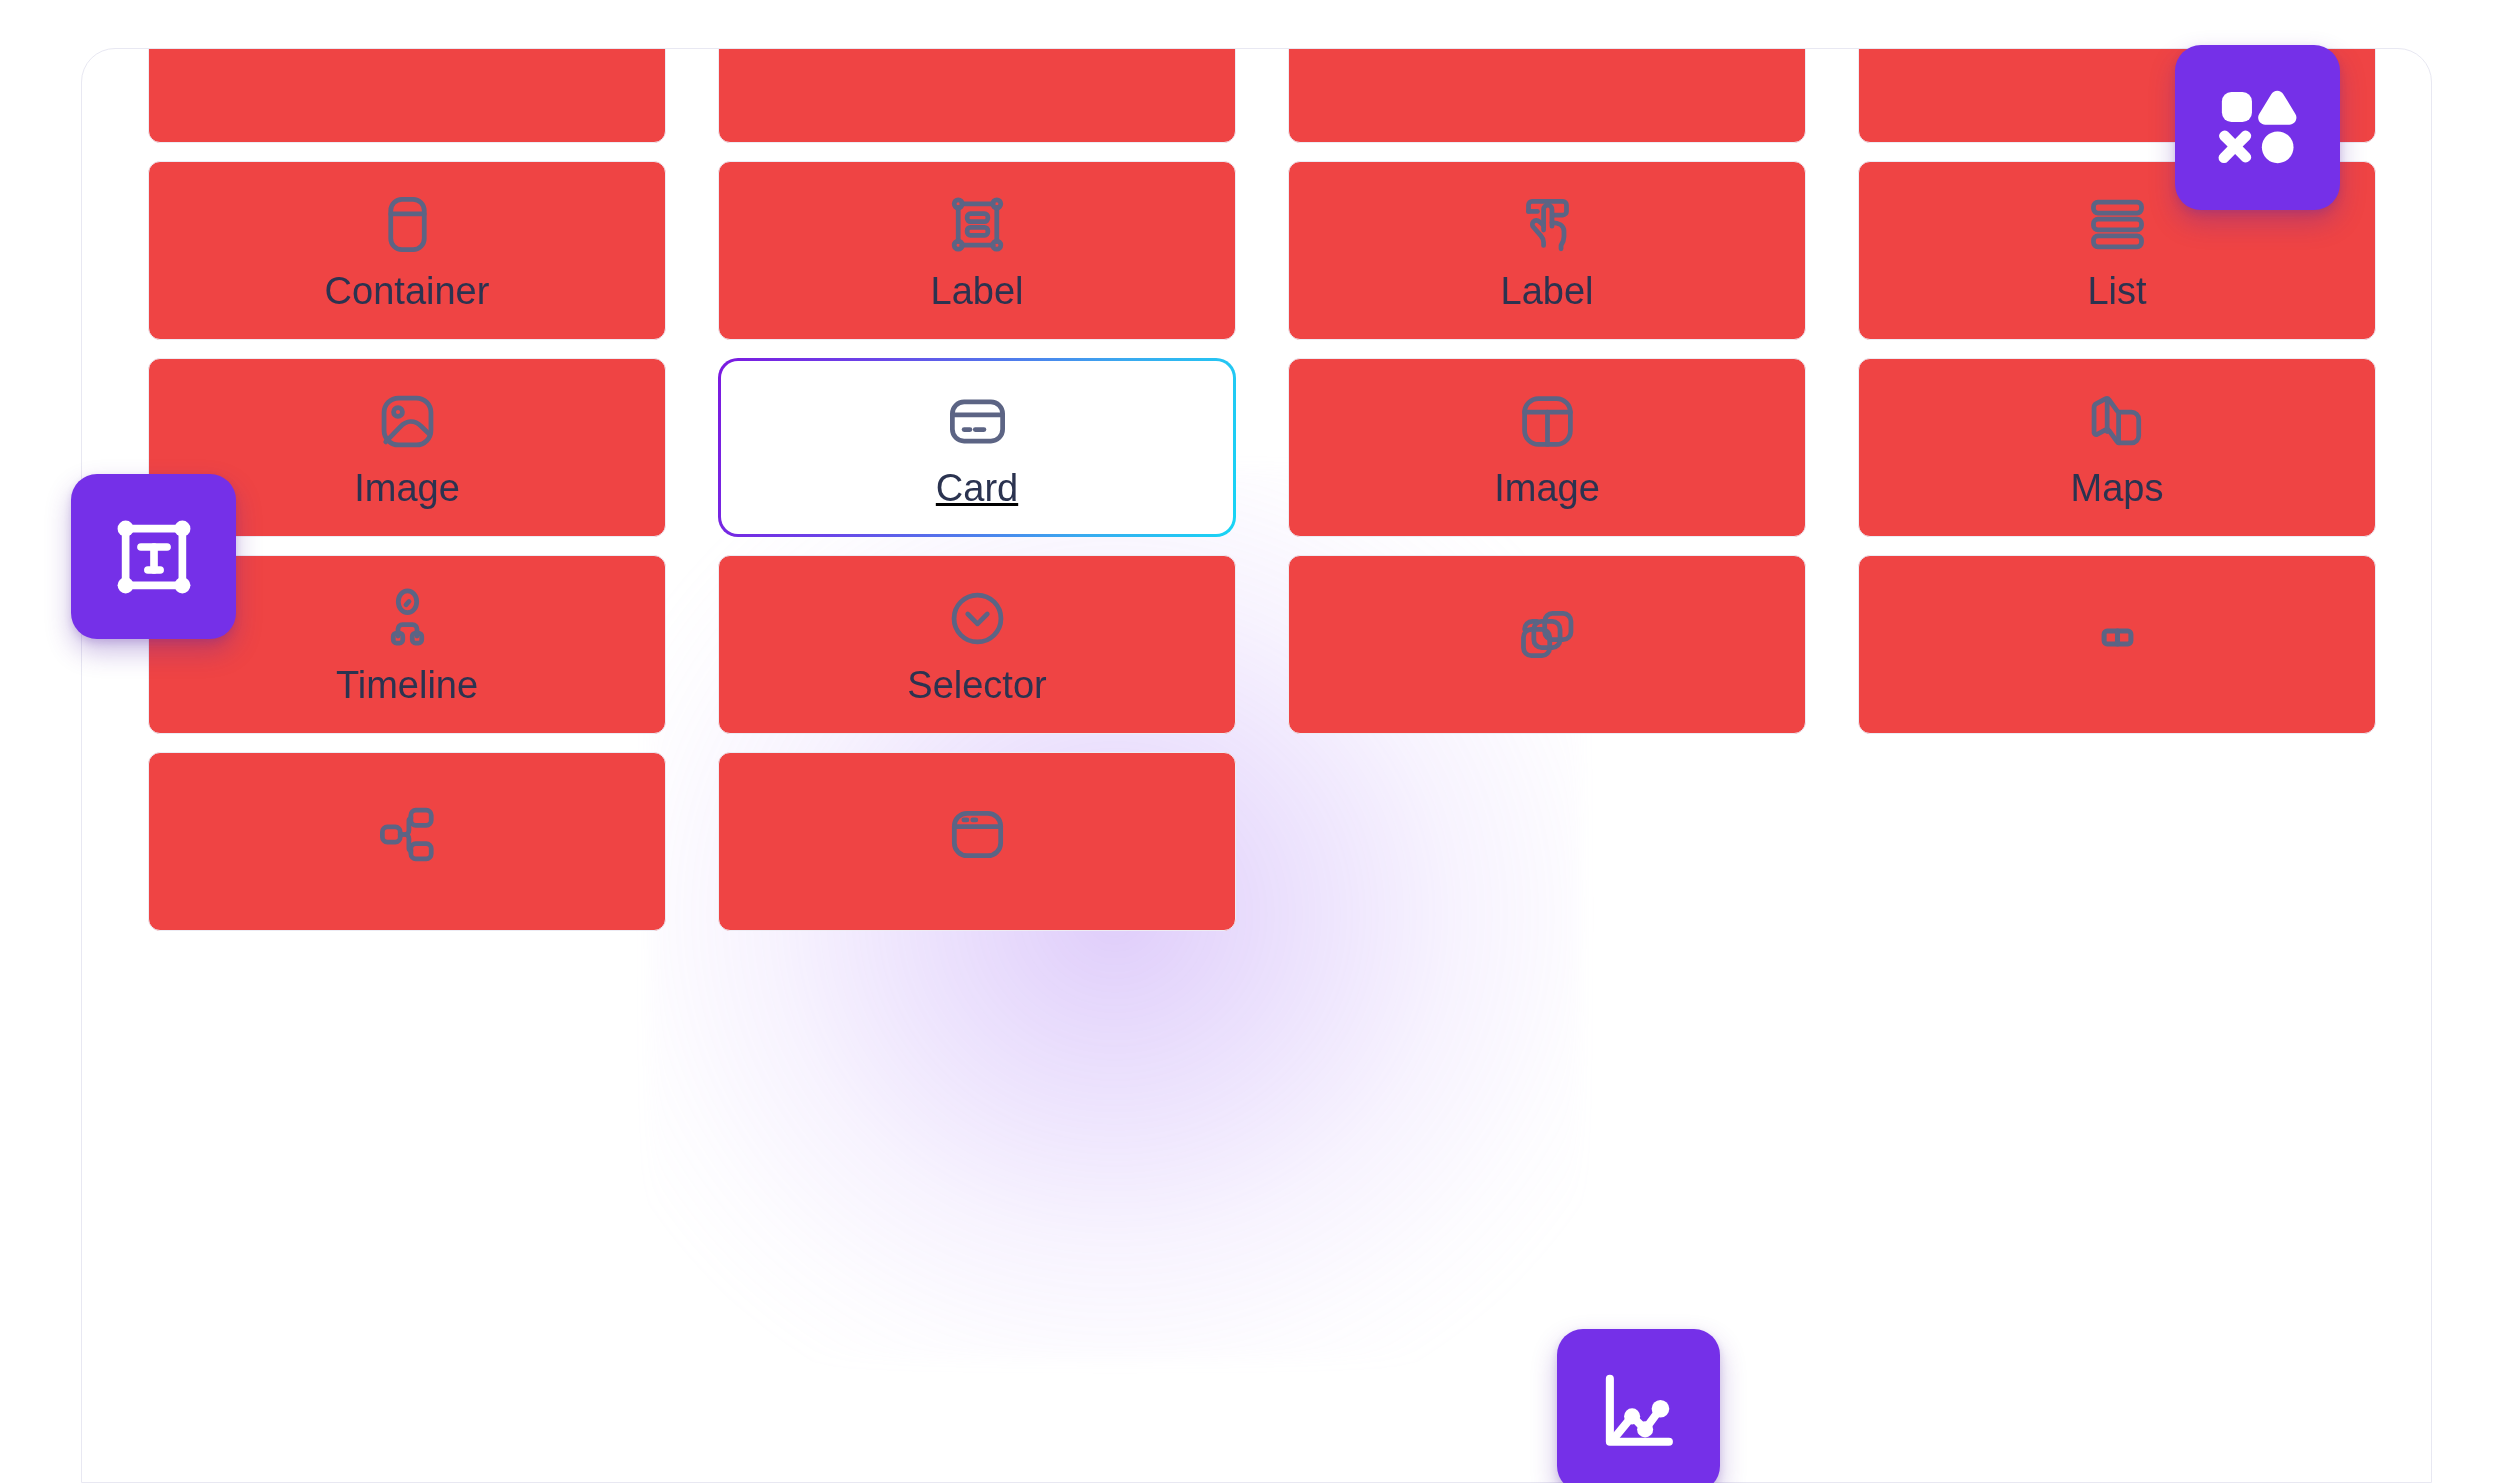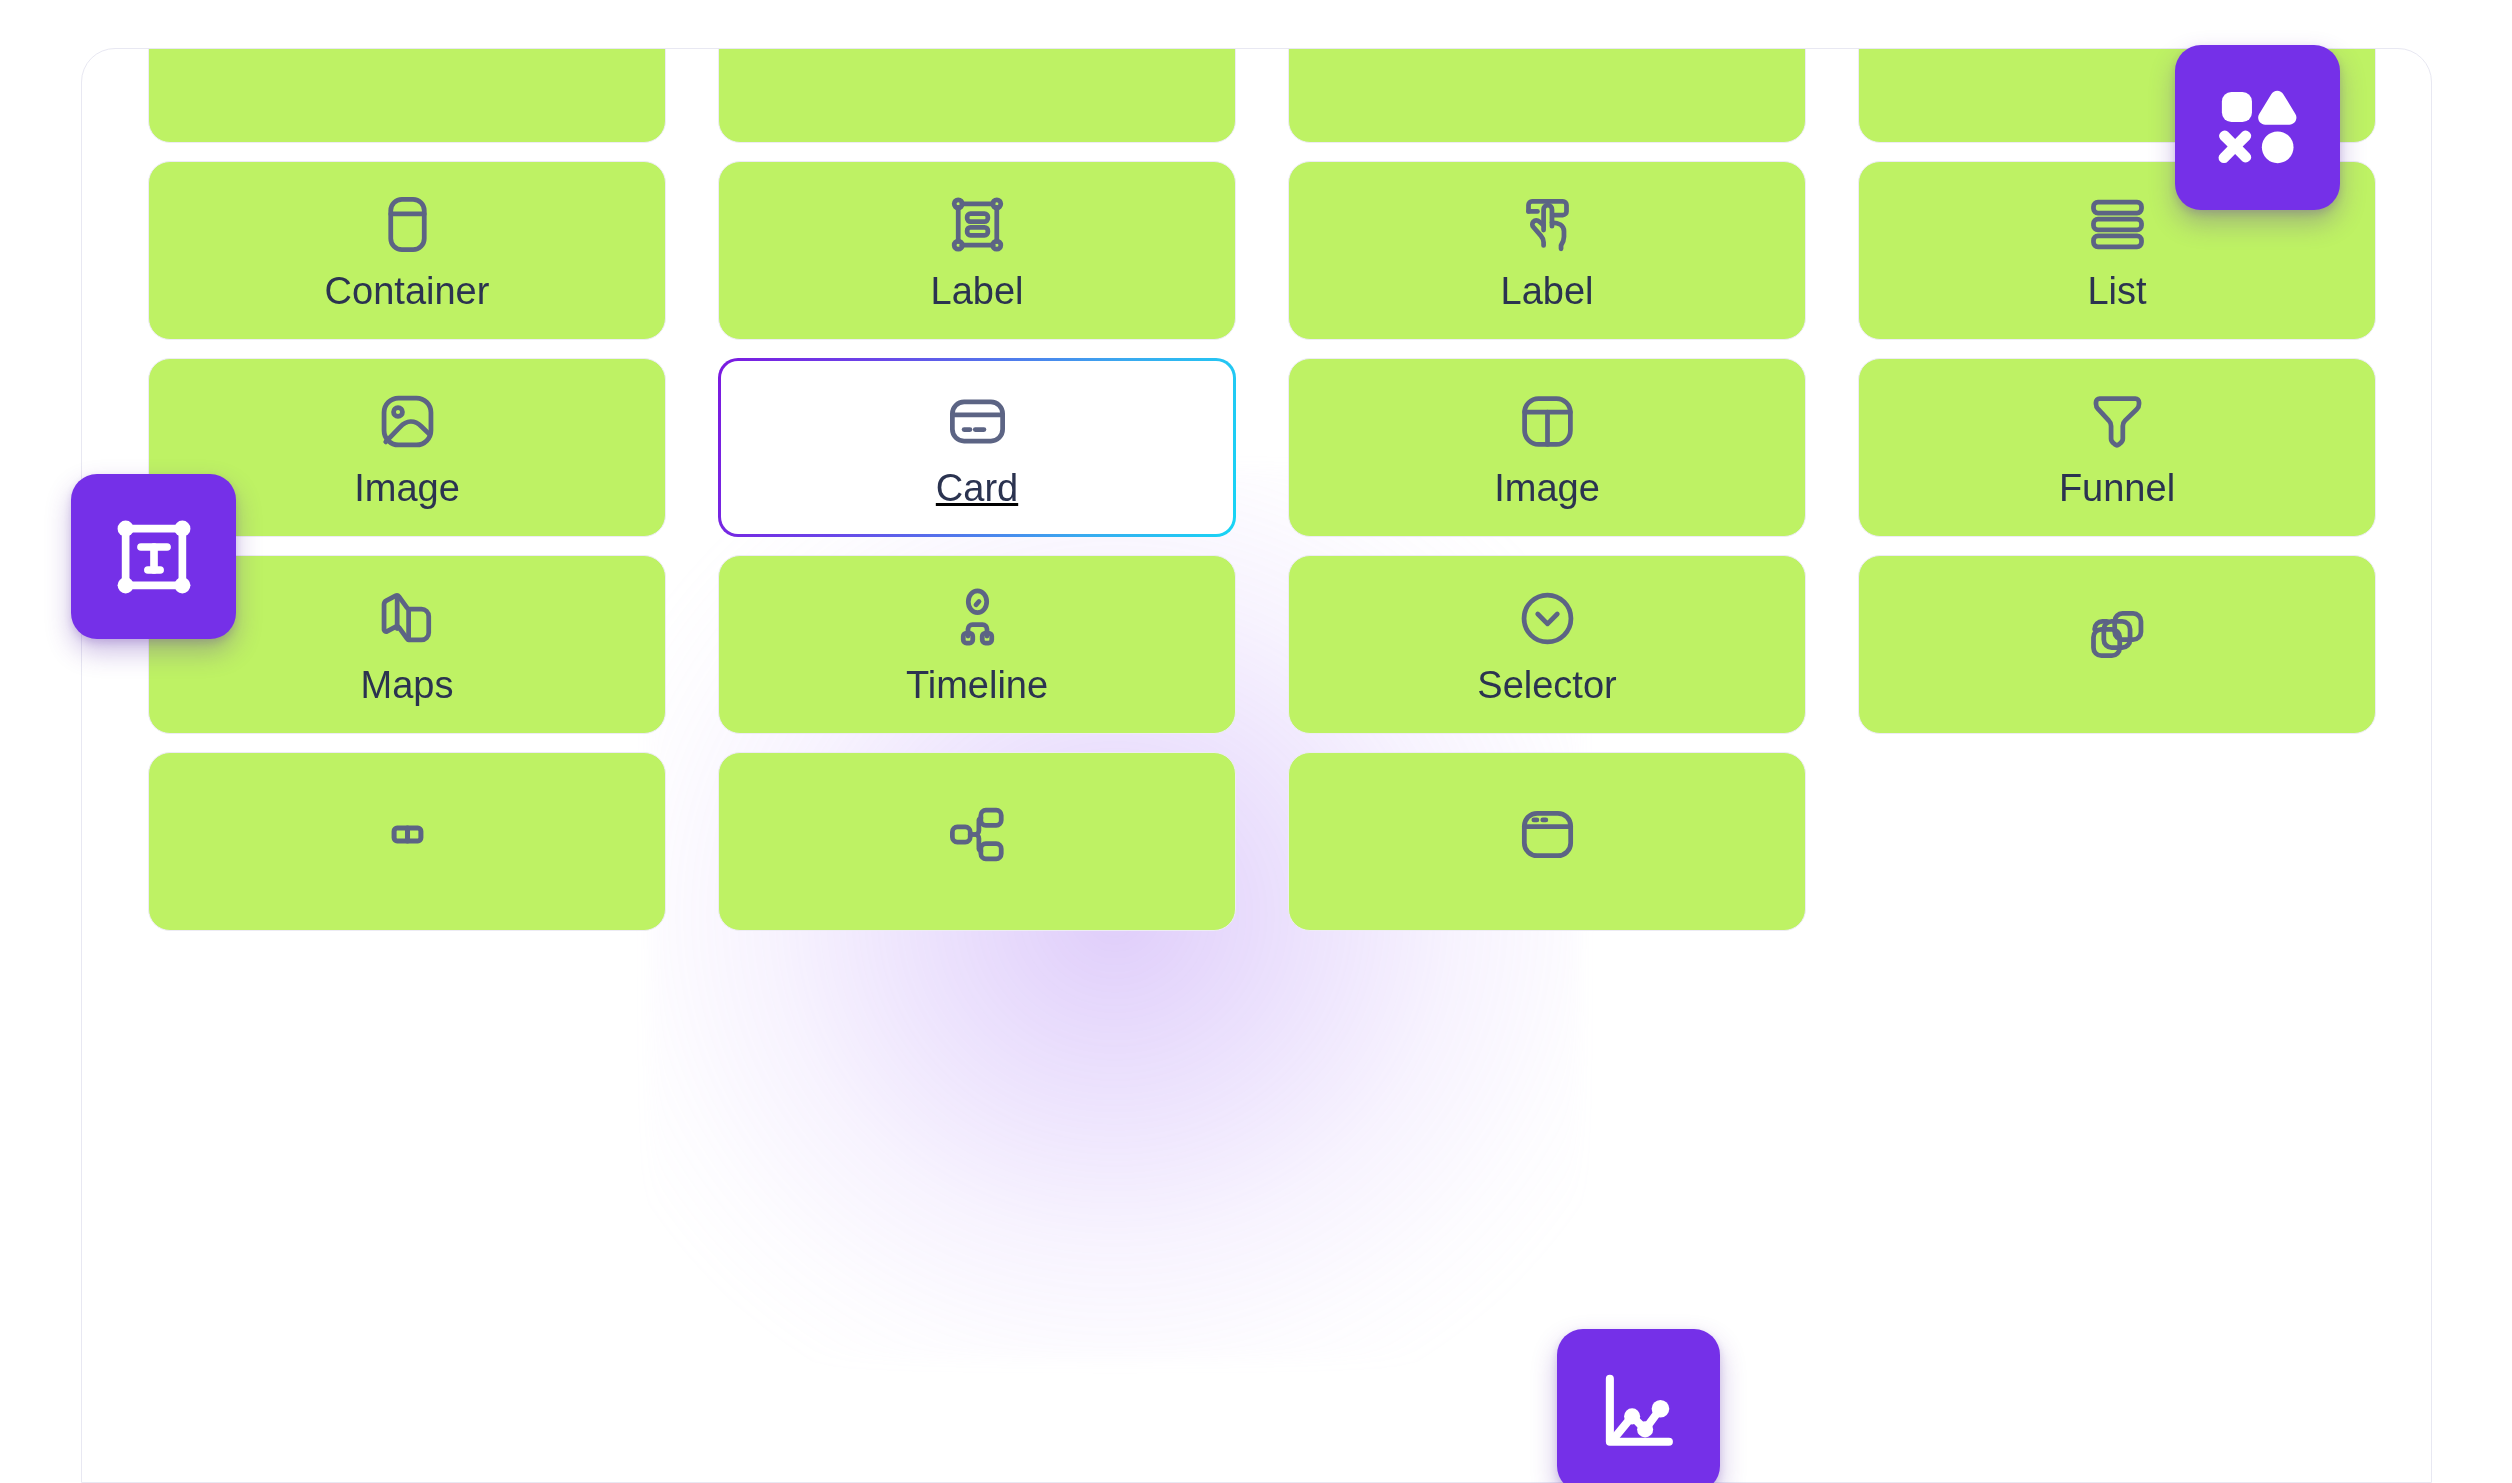--- a/index.html
+++ b/index.html
@@ -53,9 +53,9 @@
 
   .tile{
     position:relative;
-    background:#bef264;
+    background:#ef4444;
     border:1.6px solid #edecf4;
-    border-radius:22px;
+    border-radius:12px;
     box-sizing:border-box;
     display:flex;
     flex-direction:column;

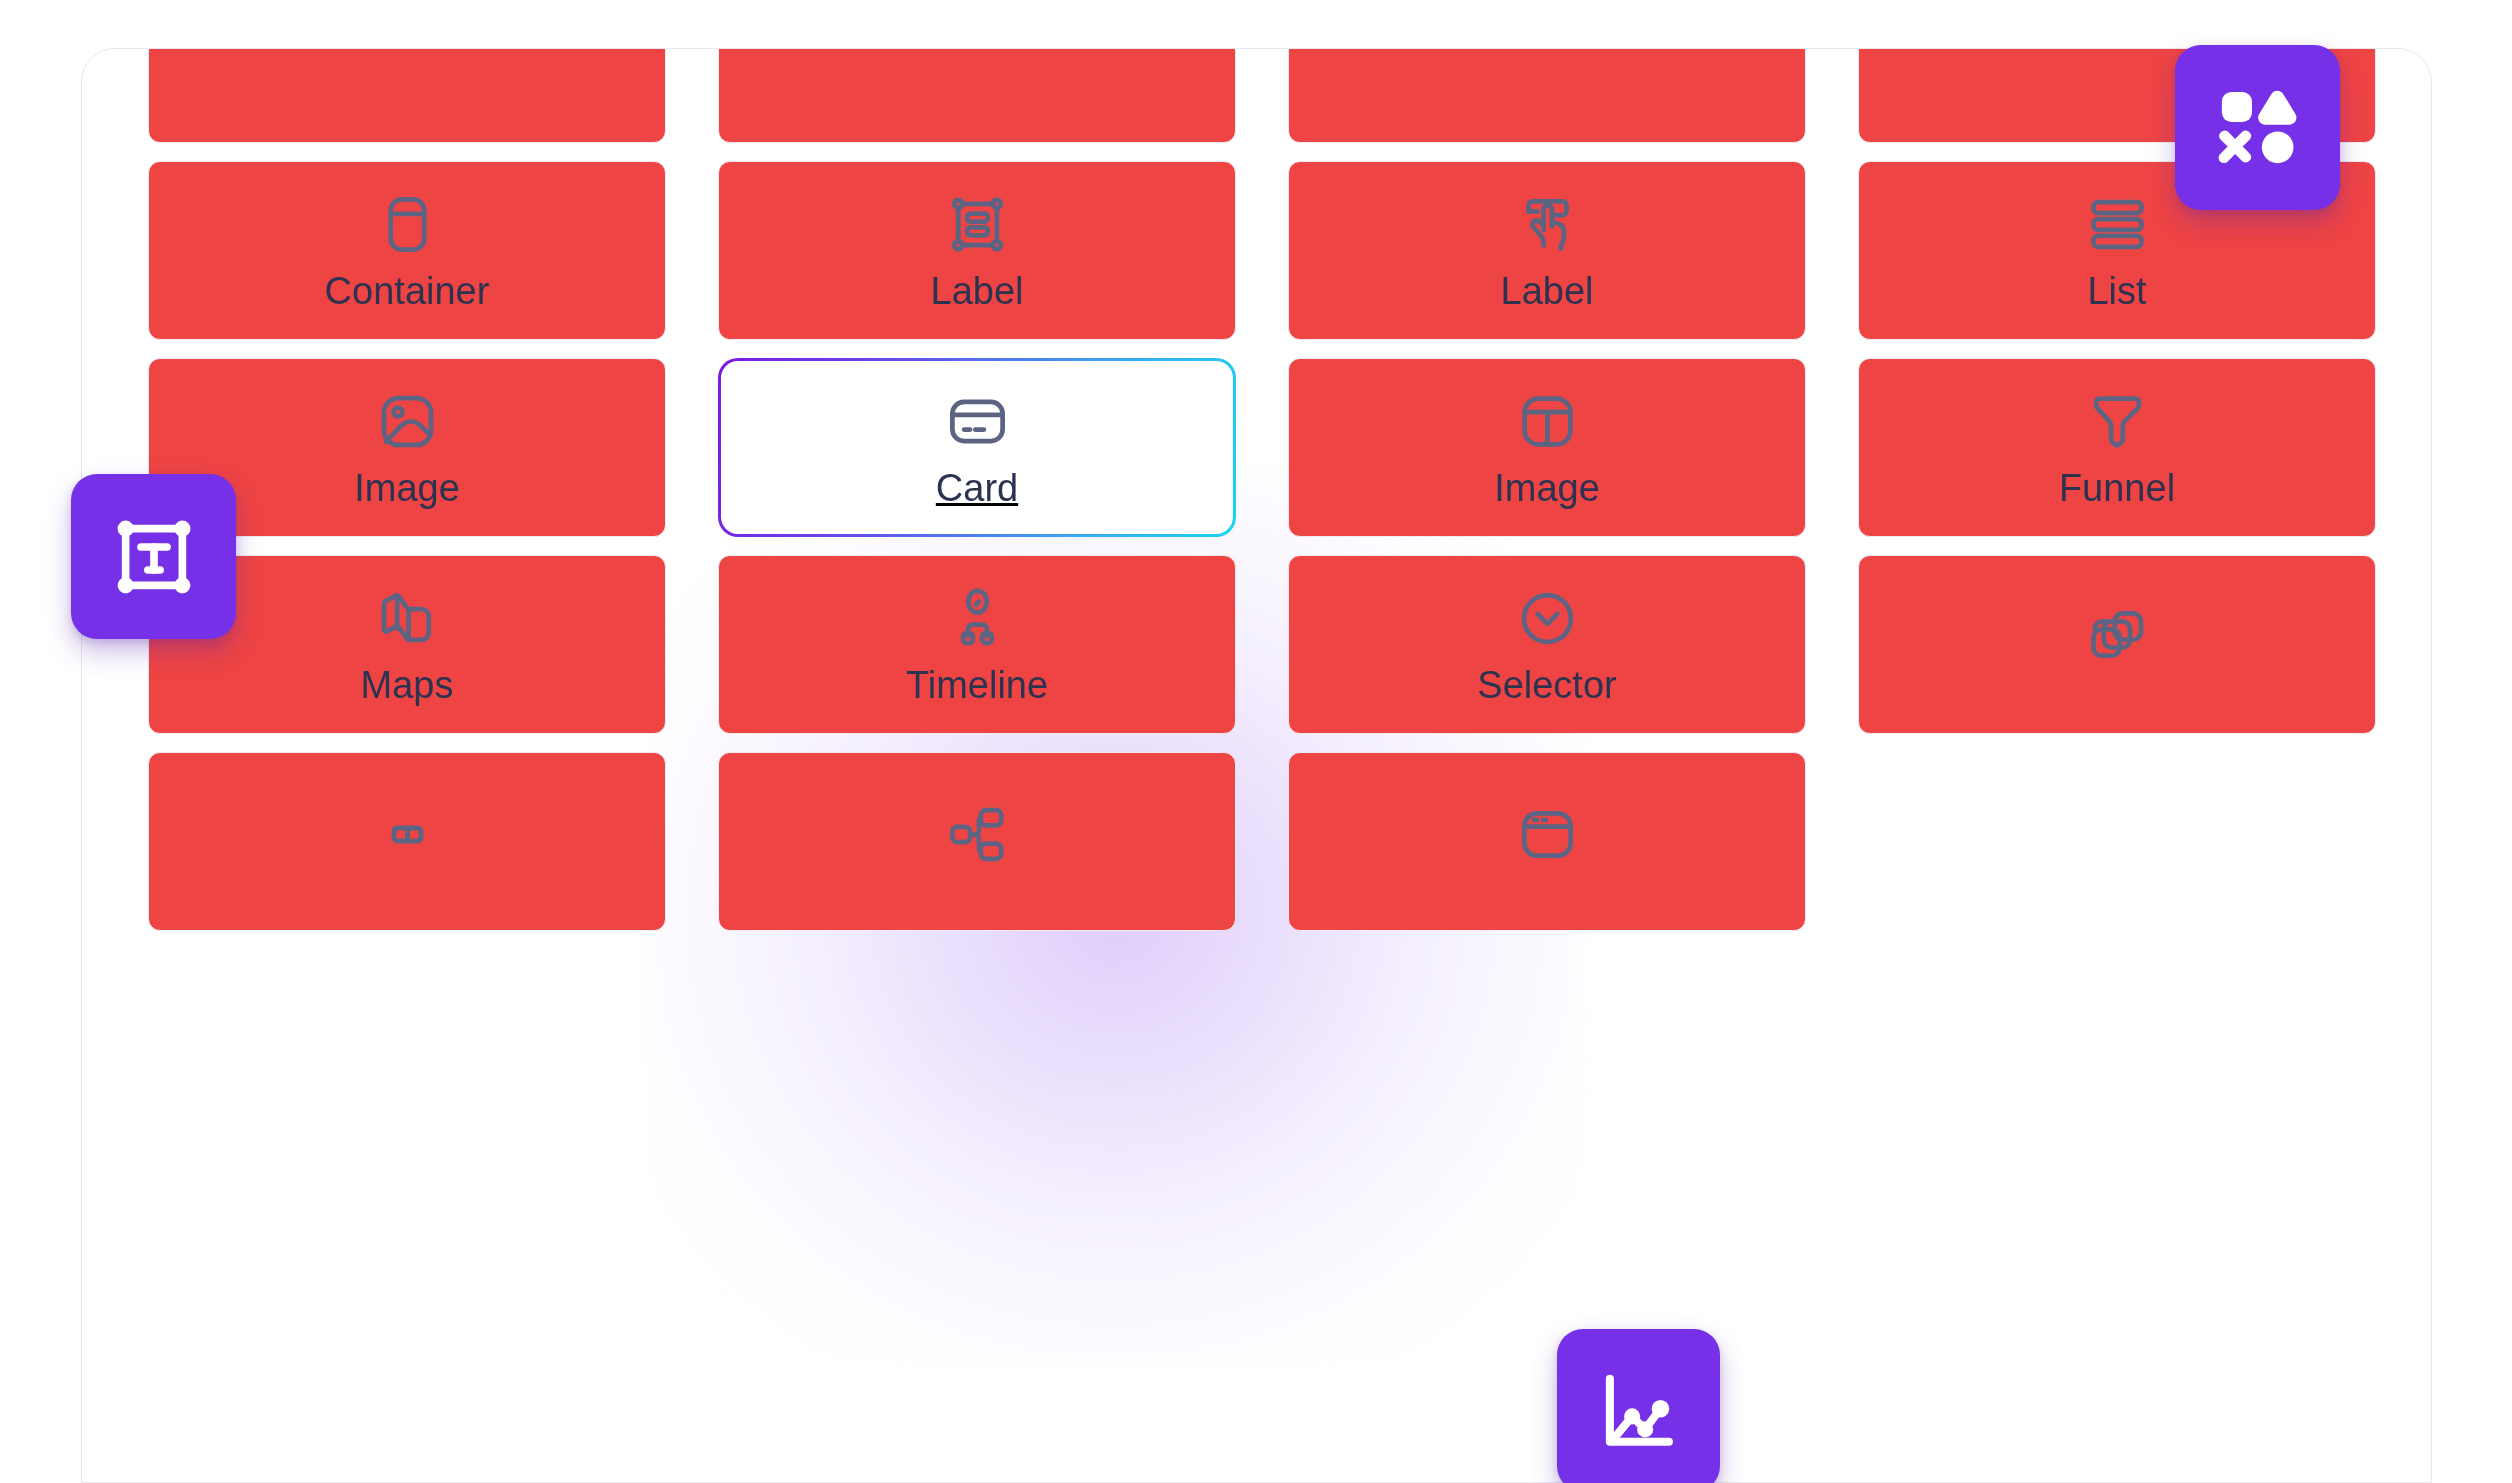--- a/index.html
+++ b/index.html
@@ -214,14 +214,6 @@
       <span class="lbl">Image</span>
     </div>
 
-    <div class="tile">
-      <span class="icon">
-        <svg viewBox="0 0 24 24" fill="none" stroke="currentColor" stroke-width="1.7" stroke-linecap="round" stroke-linejoin="round">
-          <path d="M4.3 5.1a1.3 1.3 0 0 1 1.3-1.3h12.8a1.3 1.3 0 0 1 1.3 1.3v.6a2.6 2.6 0 0 1-.8 1.9l-4.2 4.1a2.6 2.6 0 0 0-.8 1.9v4.5a2.0 2.0 0 0 1-.8 1.6l-.6.5a1.1 1.1 0 0 1-1.4 0l-.6-.5a2.0 2.0 0 0 1-.8-1.6v-4.5a2.6 2.6 0 0 0-.8-1.9L5.1 7.6a2.6 2.6 0 0 1-.8-1.9z"></path>
-        </svg>
-      </span>
-      <span class="lbl">Funnel</span>
-    </div>
 
     <div class="tile">
       <span class="icon">

